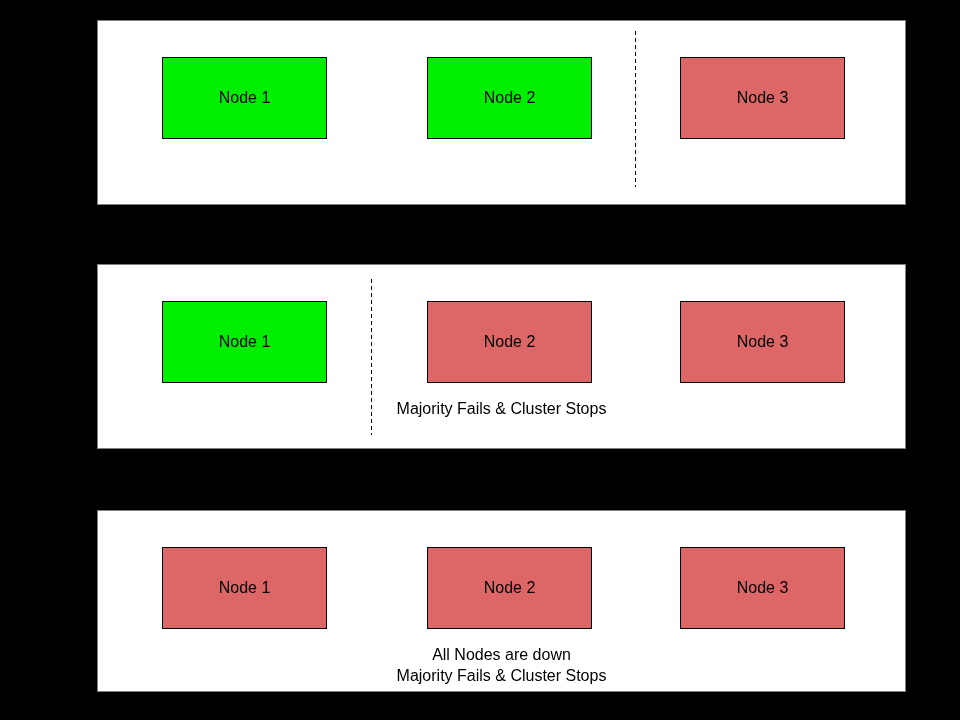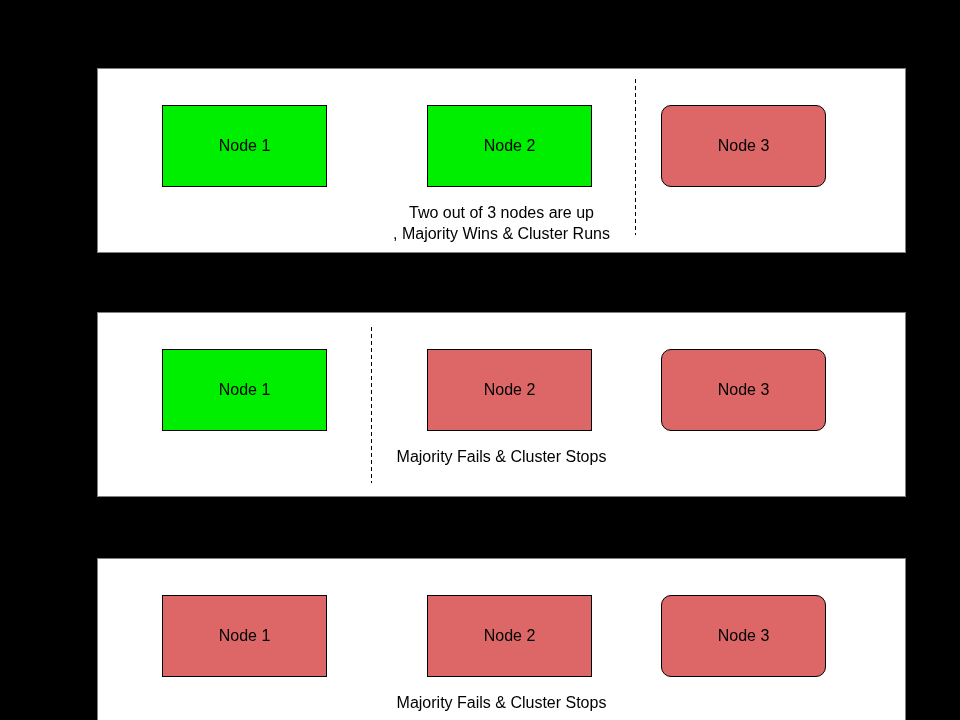--- a/index.html
+++ b/index.html
@@ -26,7 +26,6 @@
     background: var(--panel-bg, #ffffff);
     border: 1px solid var(--panel-border, #808080);
     box-sizing: border-box;
-    margin-top: 48px;
   }
   #panel-1 { top: 20px; }
   #panel-2 { top: 264px; }

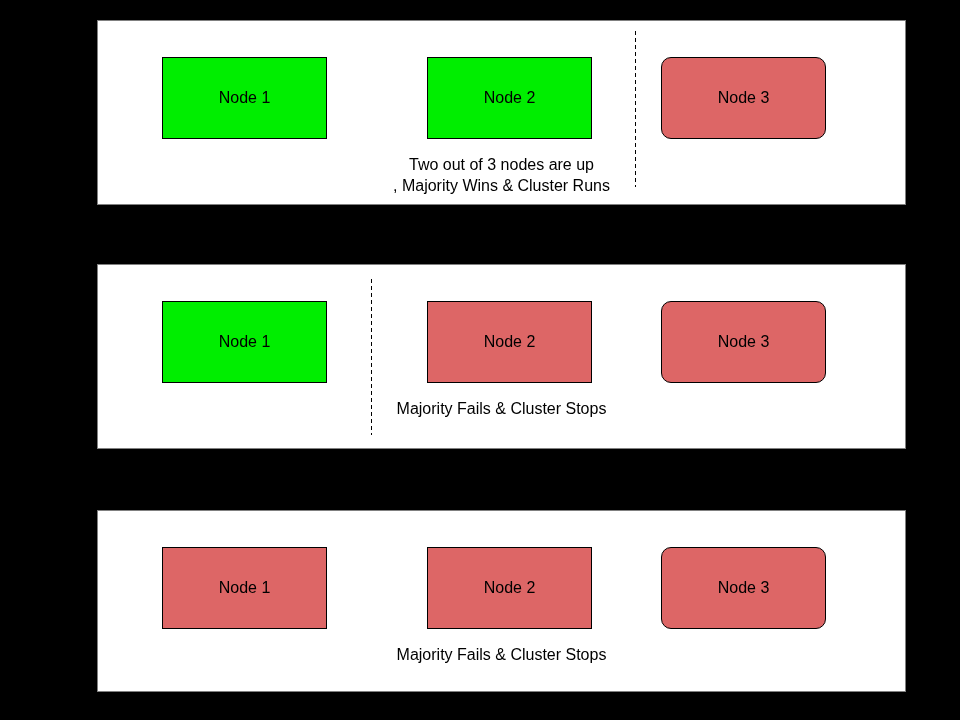--- a/index.html
+++ b/index.html
@@ -46,7 +46,7 @@
   .node[data-status="down"] { background: var(--node-down, #dd6666); }
   .col-1 { left: 64px; }
   .col-2 { left: 329px; }
-  .col-3 { left: 563px; border-radius: 10px; }
+  .col-3 { left: 582px; }
 
   .node-label {
     font-size: 16px;

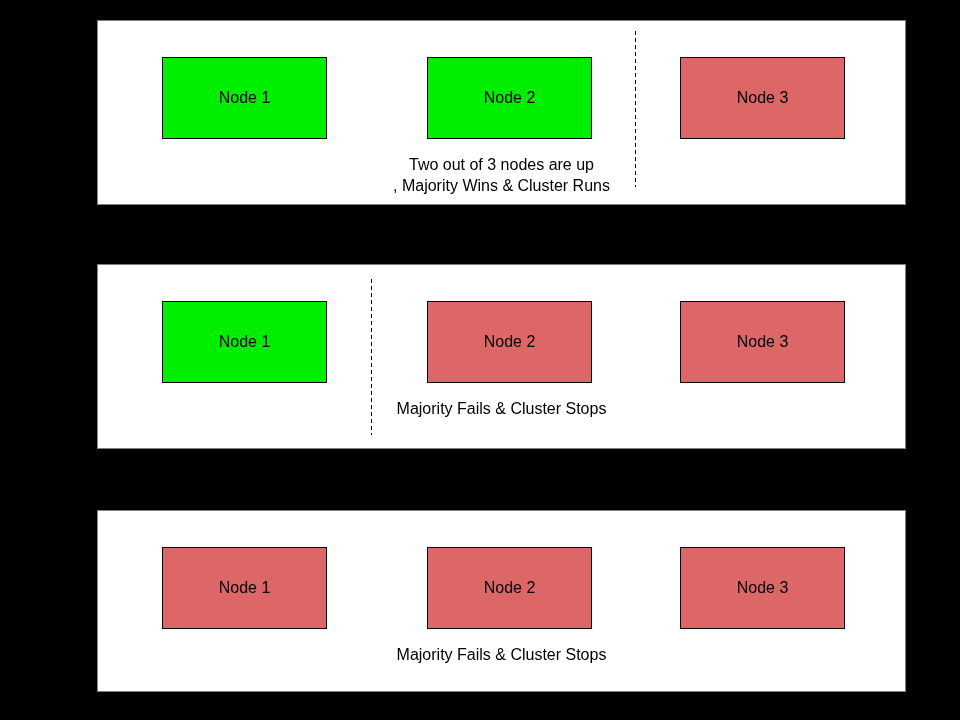--- a/index.html
+++ b/index.html
@@ -93,10 +93,6 @@
       <span class="node-label">Node 3</span>
     </div>
     <div class="divider divider-p1"></div>
-    <div class="caption">
-      <div>Two out of 3 nodes are up</div>
-      <div>, Majority Wins &amp; Cluster Runs</div>
-    </div>
   </section>
 
   <section class="panel" id="panel-2">

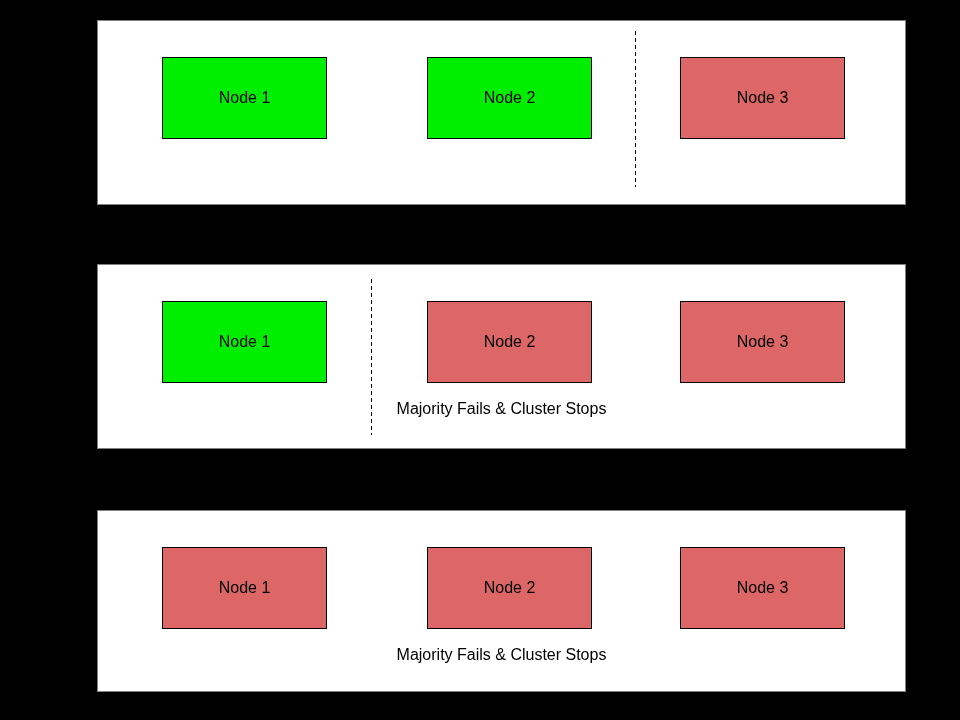--- a/index.html
+++ b/index.html
@@ -122,6 +122,7 @@
       <span class="node-label">Node 3</span>
     </div>
     <div class="caption">
+      <div>All Nodes are down</div>
       <div>Majority Fails &amp; Cluster Stops</div>
     </div>
   </section>

